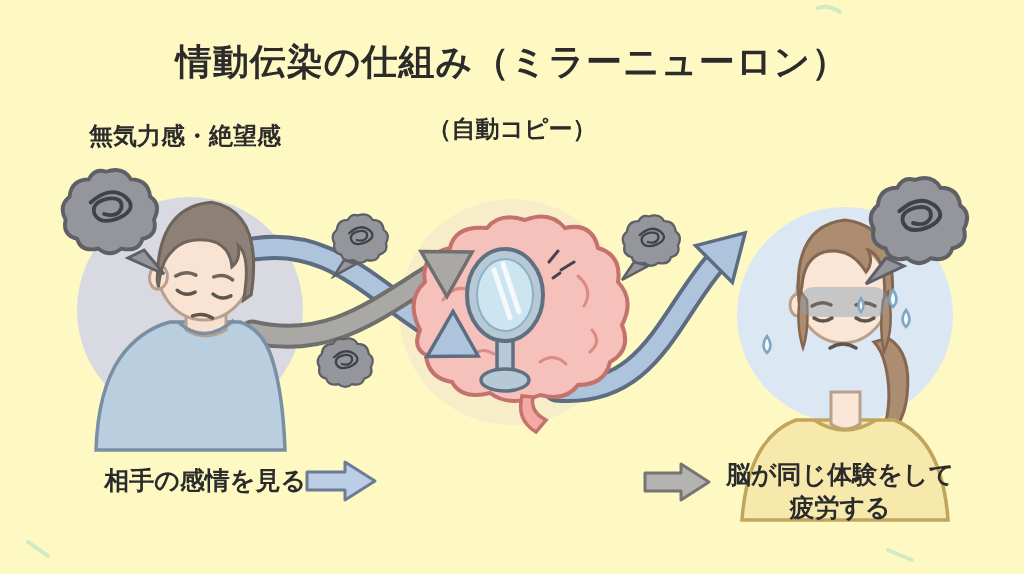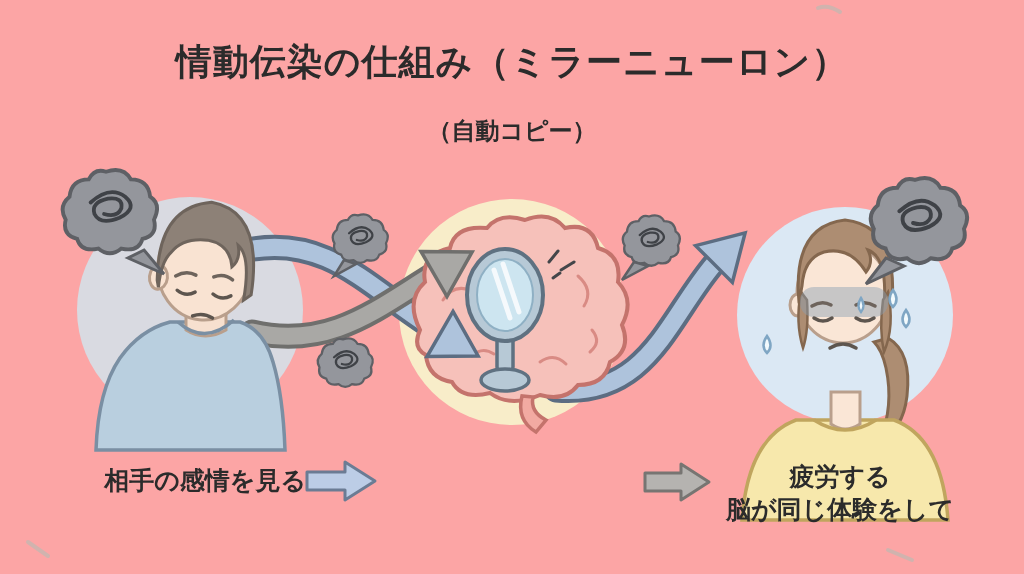--- a/index.html
+++ b/index.html
@@ -5,8 +5,8 @@
   html,body{margin:0;padding:0;background:#e9e9e9;}
   .stage{
     position:relative;width:1024px;height:574px;overflow:hidden;
-    background:#fca5a5;
-    font-family:Liberation Sans, sans-serif;
+    background:#fef9c3;
+    font-family:Liberation Mono, monospace;
     color:#2b2b2b;
   }
   .title{

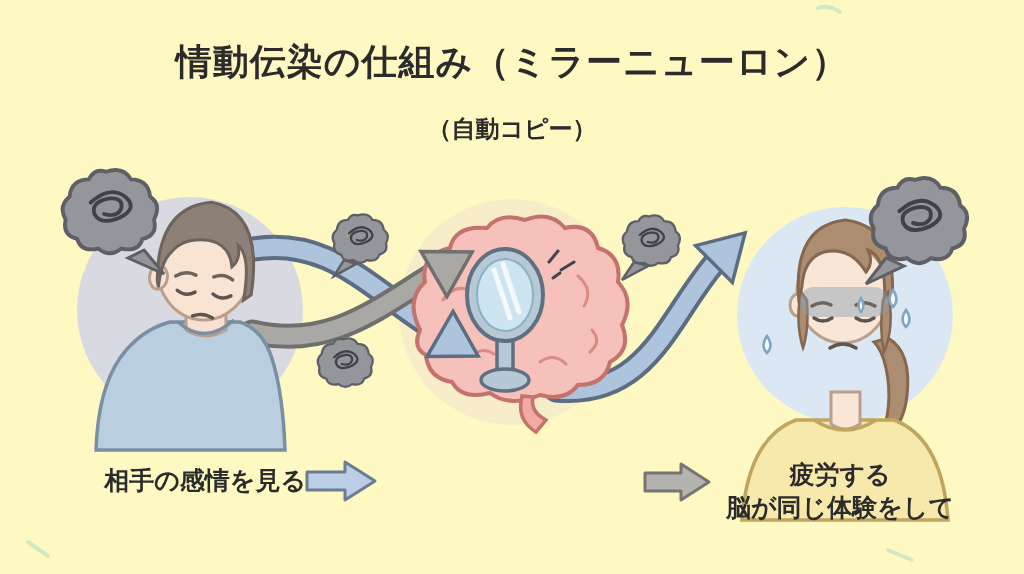--- a/index.html
+++ b/index.html
@@ -153,6 +153,7 @@
 
   <div class="title">情動伝染の仕組み（ミラーニューロン）</div>
 
+  <div class="hdr hdr-left">無気力感・絶望感</div>
   <div class="hdr hdr-center">
     <div>（自動コピー）</div>
   </div>

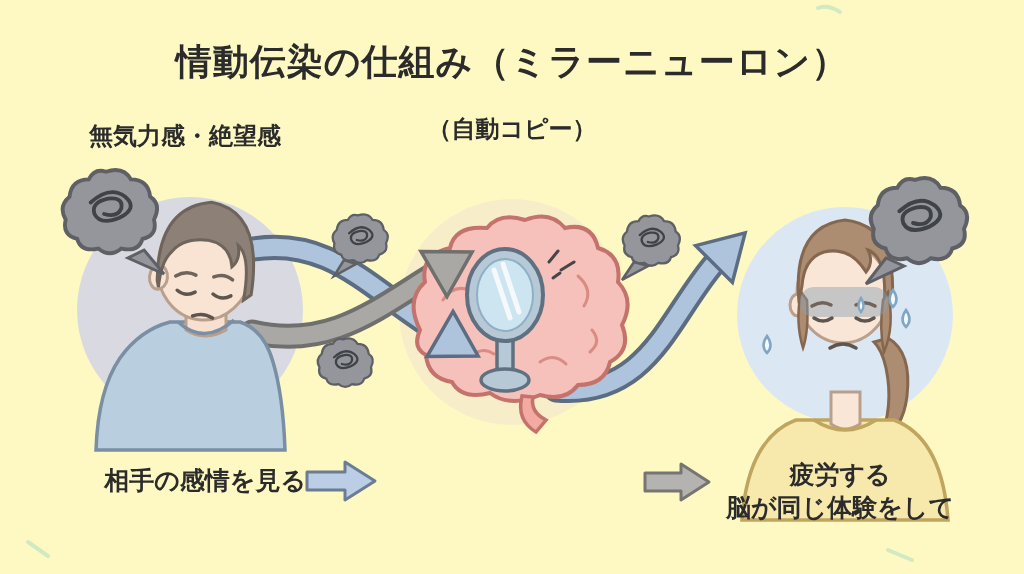--- a/index.html
+++ b/index.html
@@ -170,8 +170,8 @@
   </svg>
 
   <div class="cap cap3">
+    <div>脳が同じ体験をして</div>
     <div>疲労する</div>
-    <div>脳が同じ体験をして</div>
   </div>
 
 </div>

